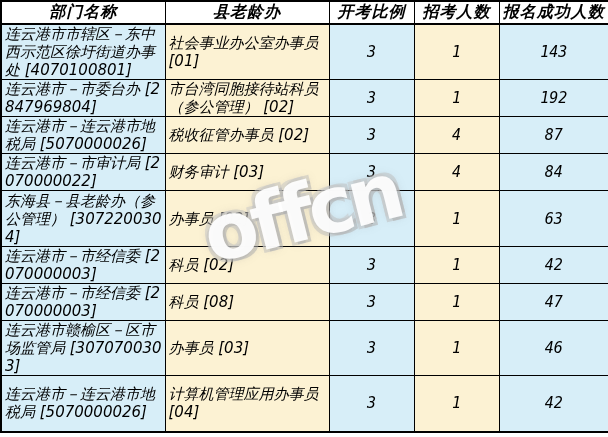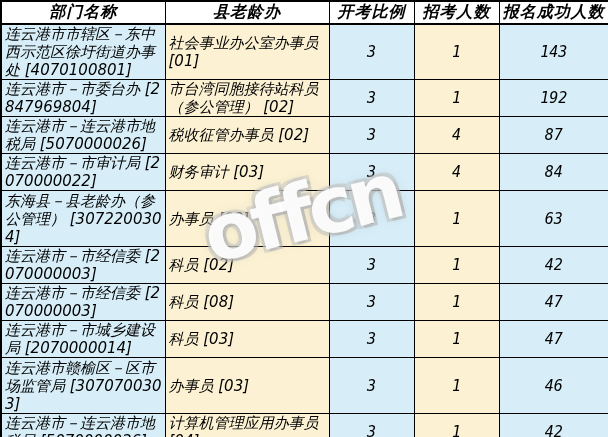--- a/index.html
+++ b/index.html
@@ -161,13 +161,6 @@
     <td class="num">47</td>
   </tr>
 
-  <tr>
-    <td class="dept">连云港市－市城乡建设局 [2070000014]</td>
-    <td class="pos">科员 [03]</td>
-    <td class="num">3</td>
-    <td class="num">1</td>
-    <td class="num">47</td>
-  </tr>
 
   <tr>
     <td class="dept">连云港市赣榆区－区市场监管局 [3070700303]</td>

